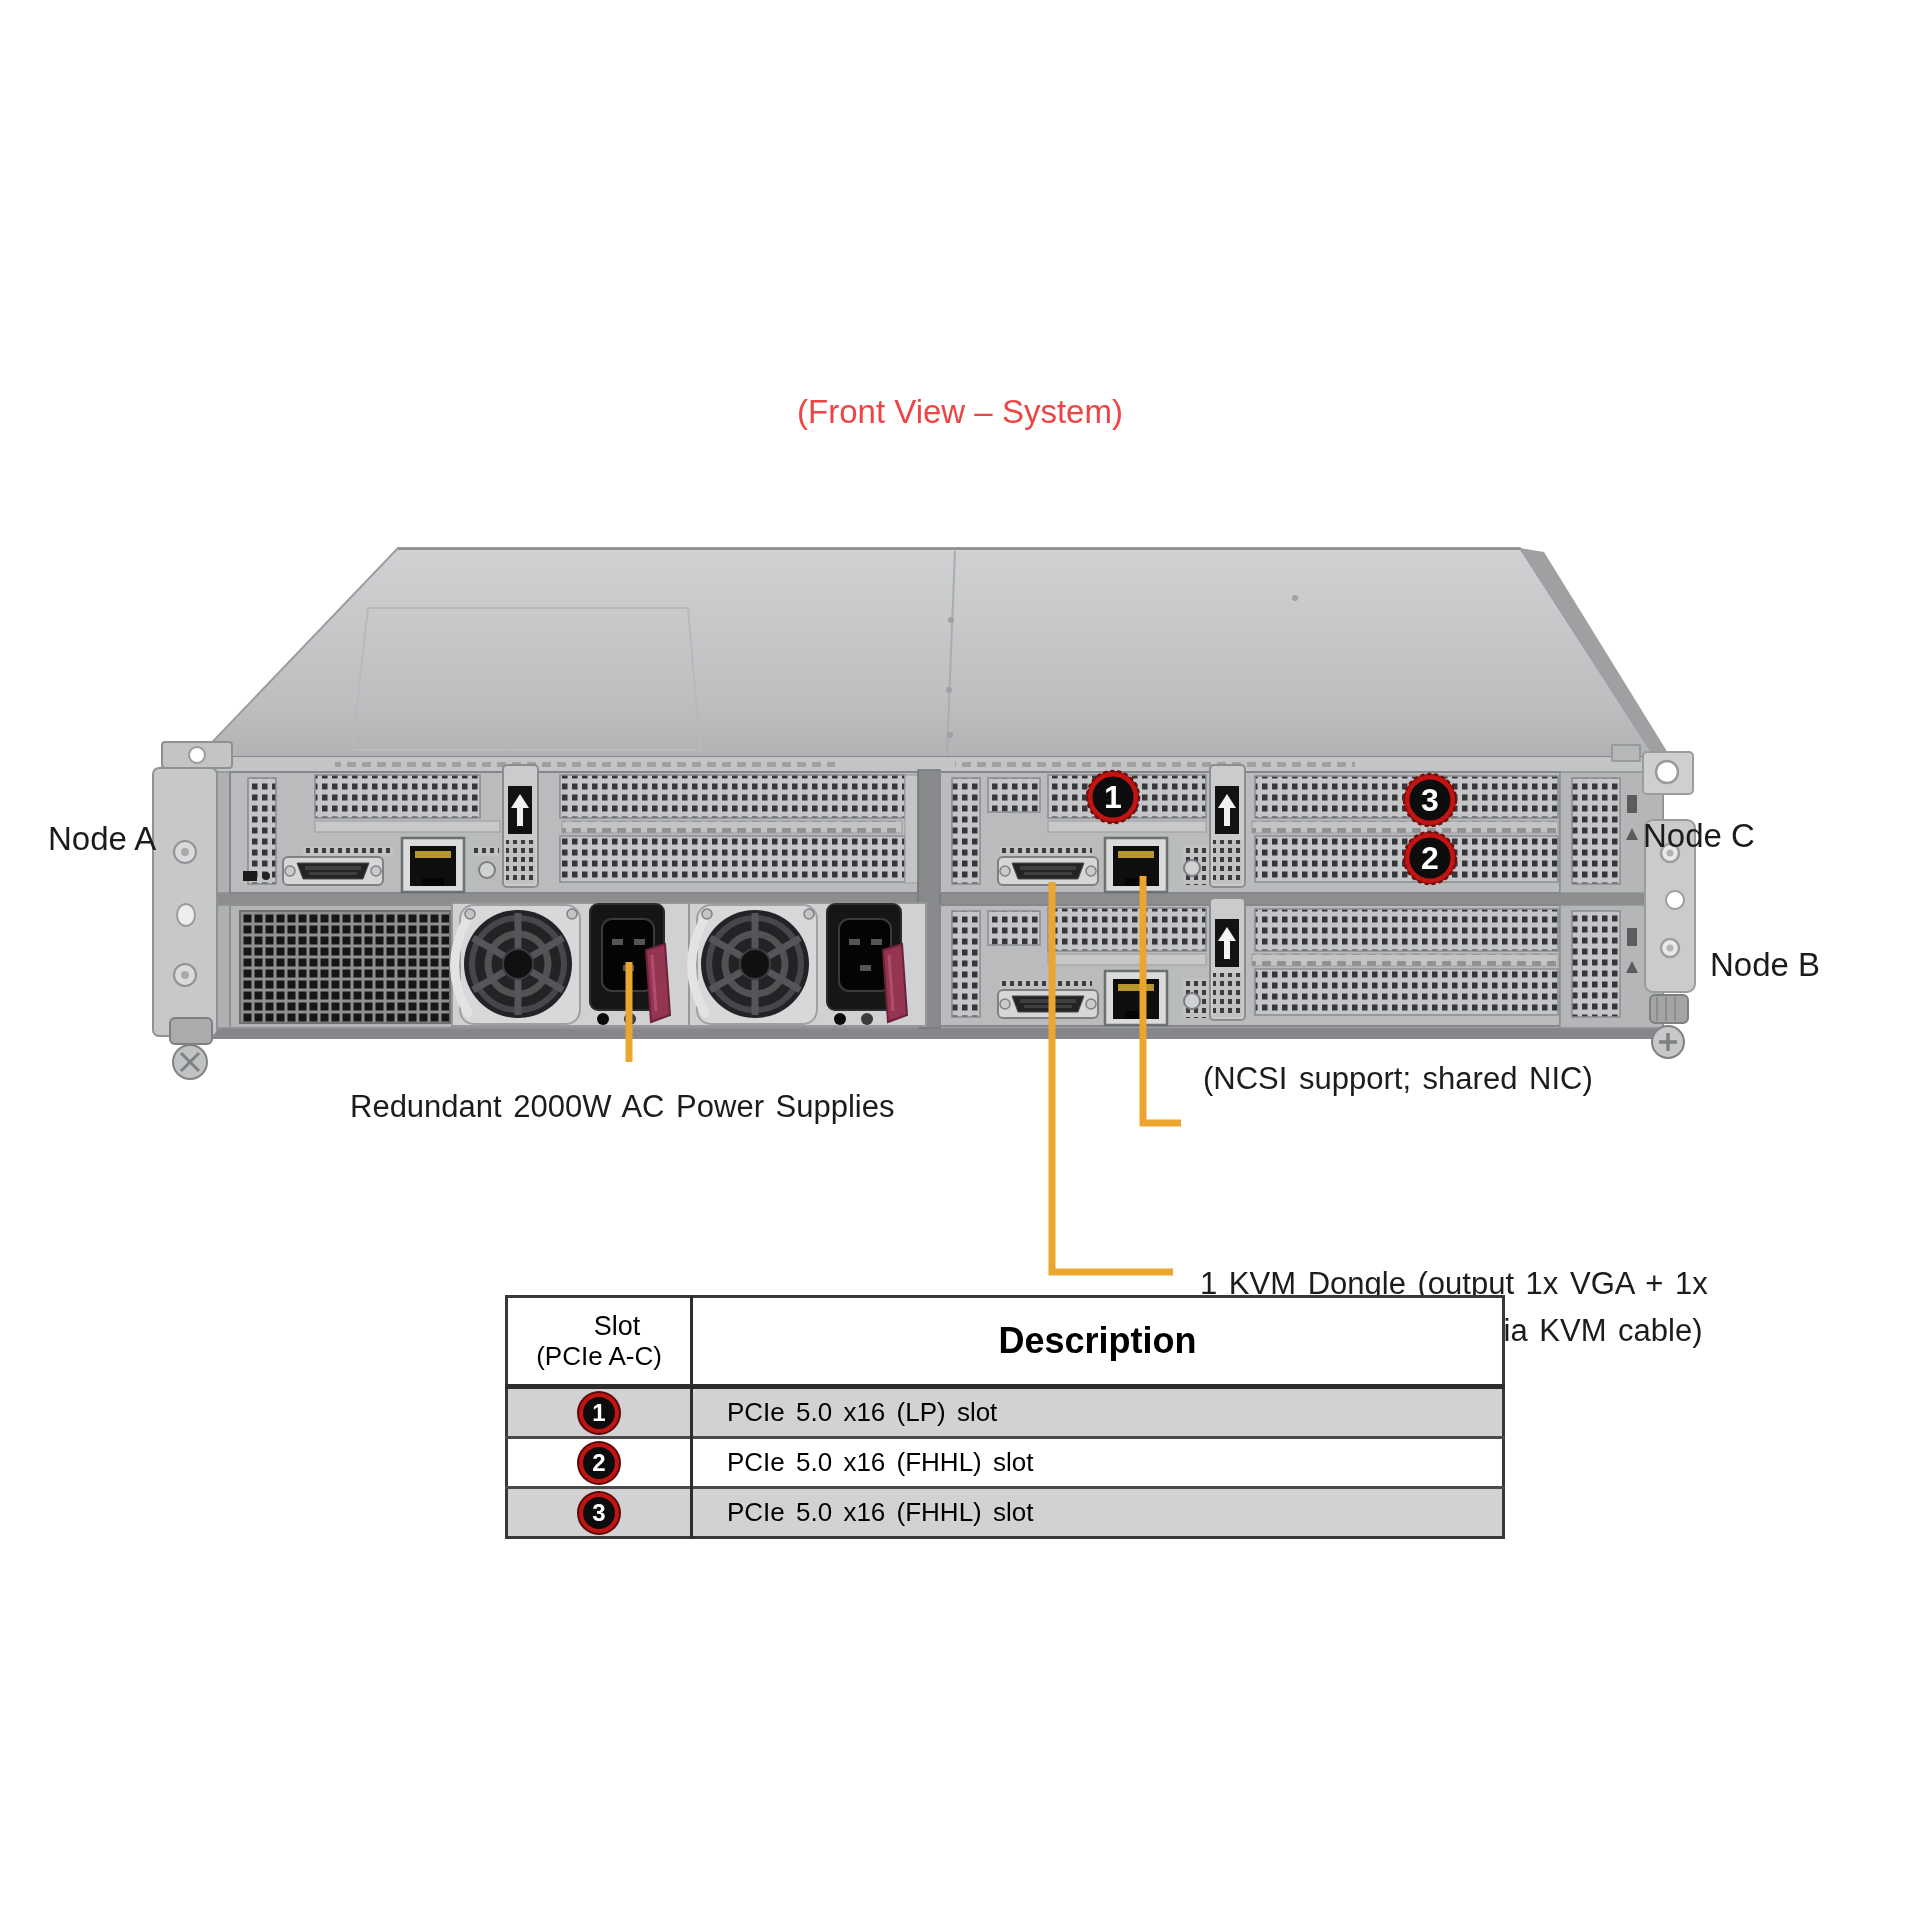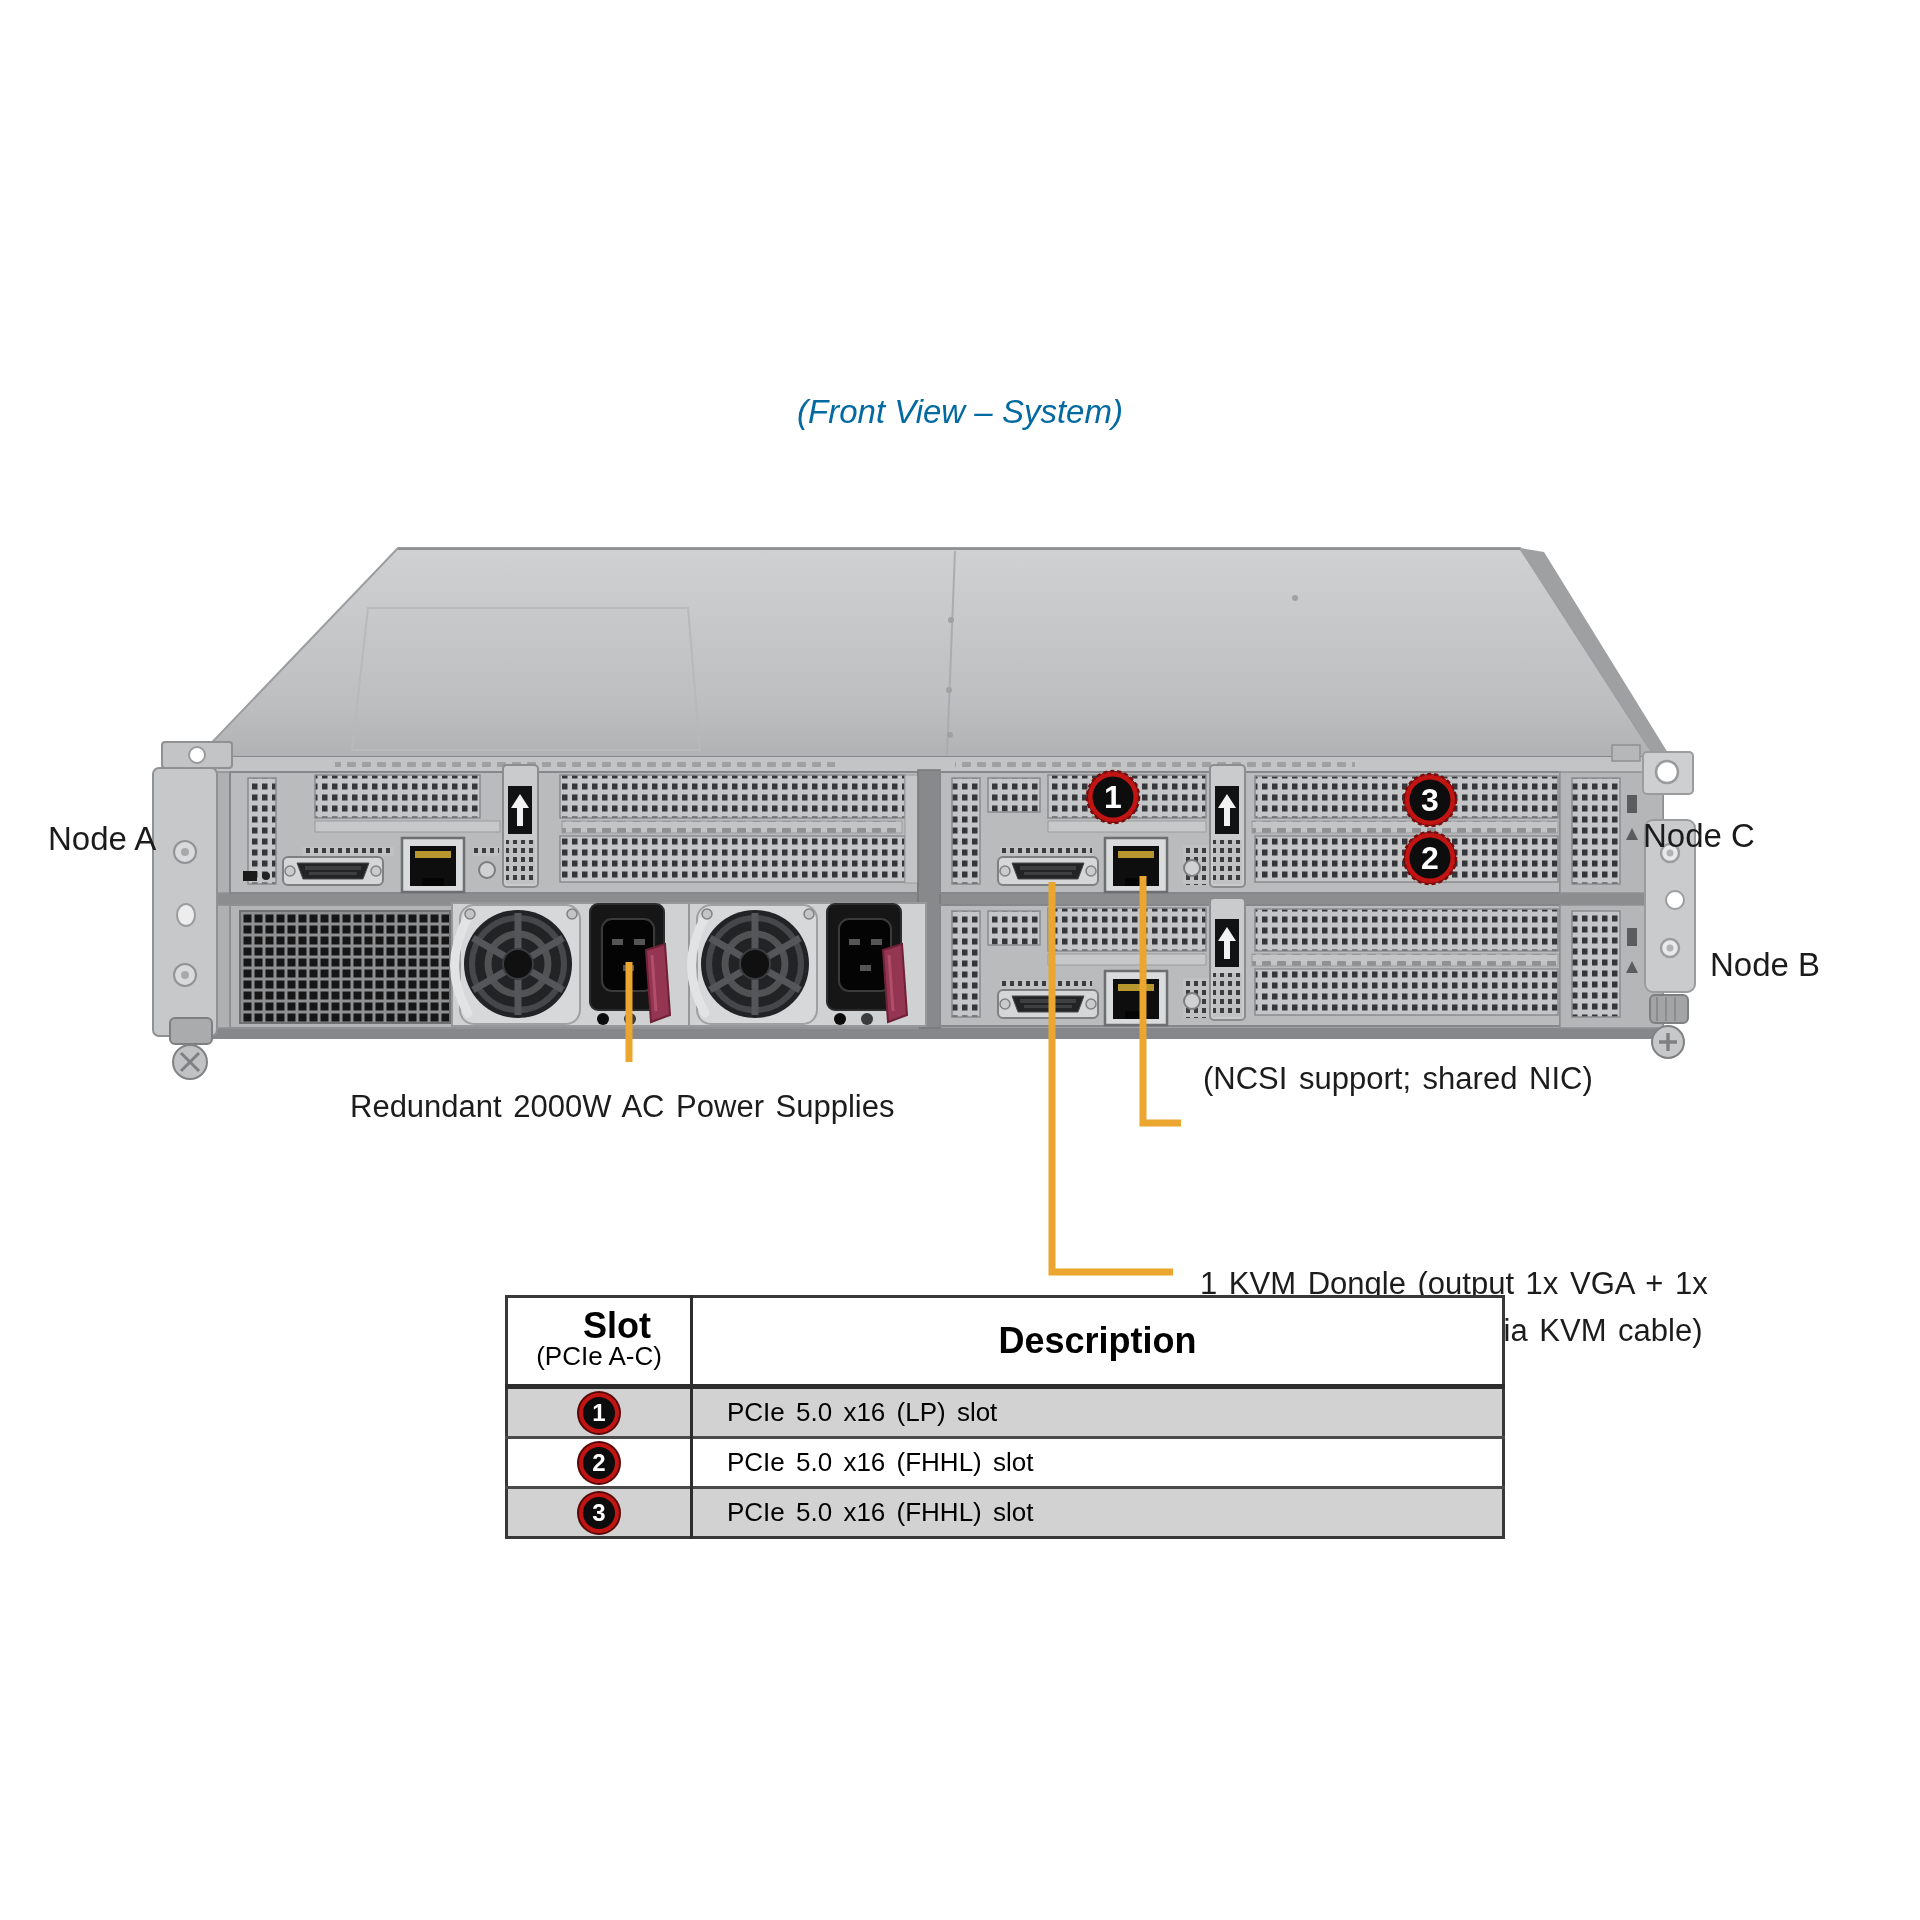--- a/index.html
+++ b/index.html
@@ -7,7 +7,7 @@
   .stage{position:relative;width:1920px;height:1920px;background:#ffffff;overflow:hidden;}
   .label{position:absolute;color:#1b1b1b;font-size:33px;white-space:nowrap;}
   .title{position:absolute;left:700px;top:393px;width:520px;text-align:center;
-         font-style:italic;font-size:33px;color:#0369a1;white-space:nowrap;}
+         font-size:33px;color:#ef4444;white-space:nowrap;}
   .callout{position:absolute;color:#1c1c1c;font-size:31px;line-height:42px;white-space:nowrap;word-spacing:3px;}
   .callout.kvm{line-height:47px;}
   .chassis-svg{position:absolute;left:0;top:0;}

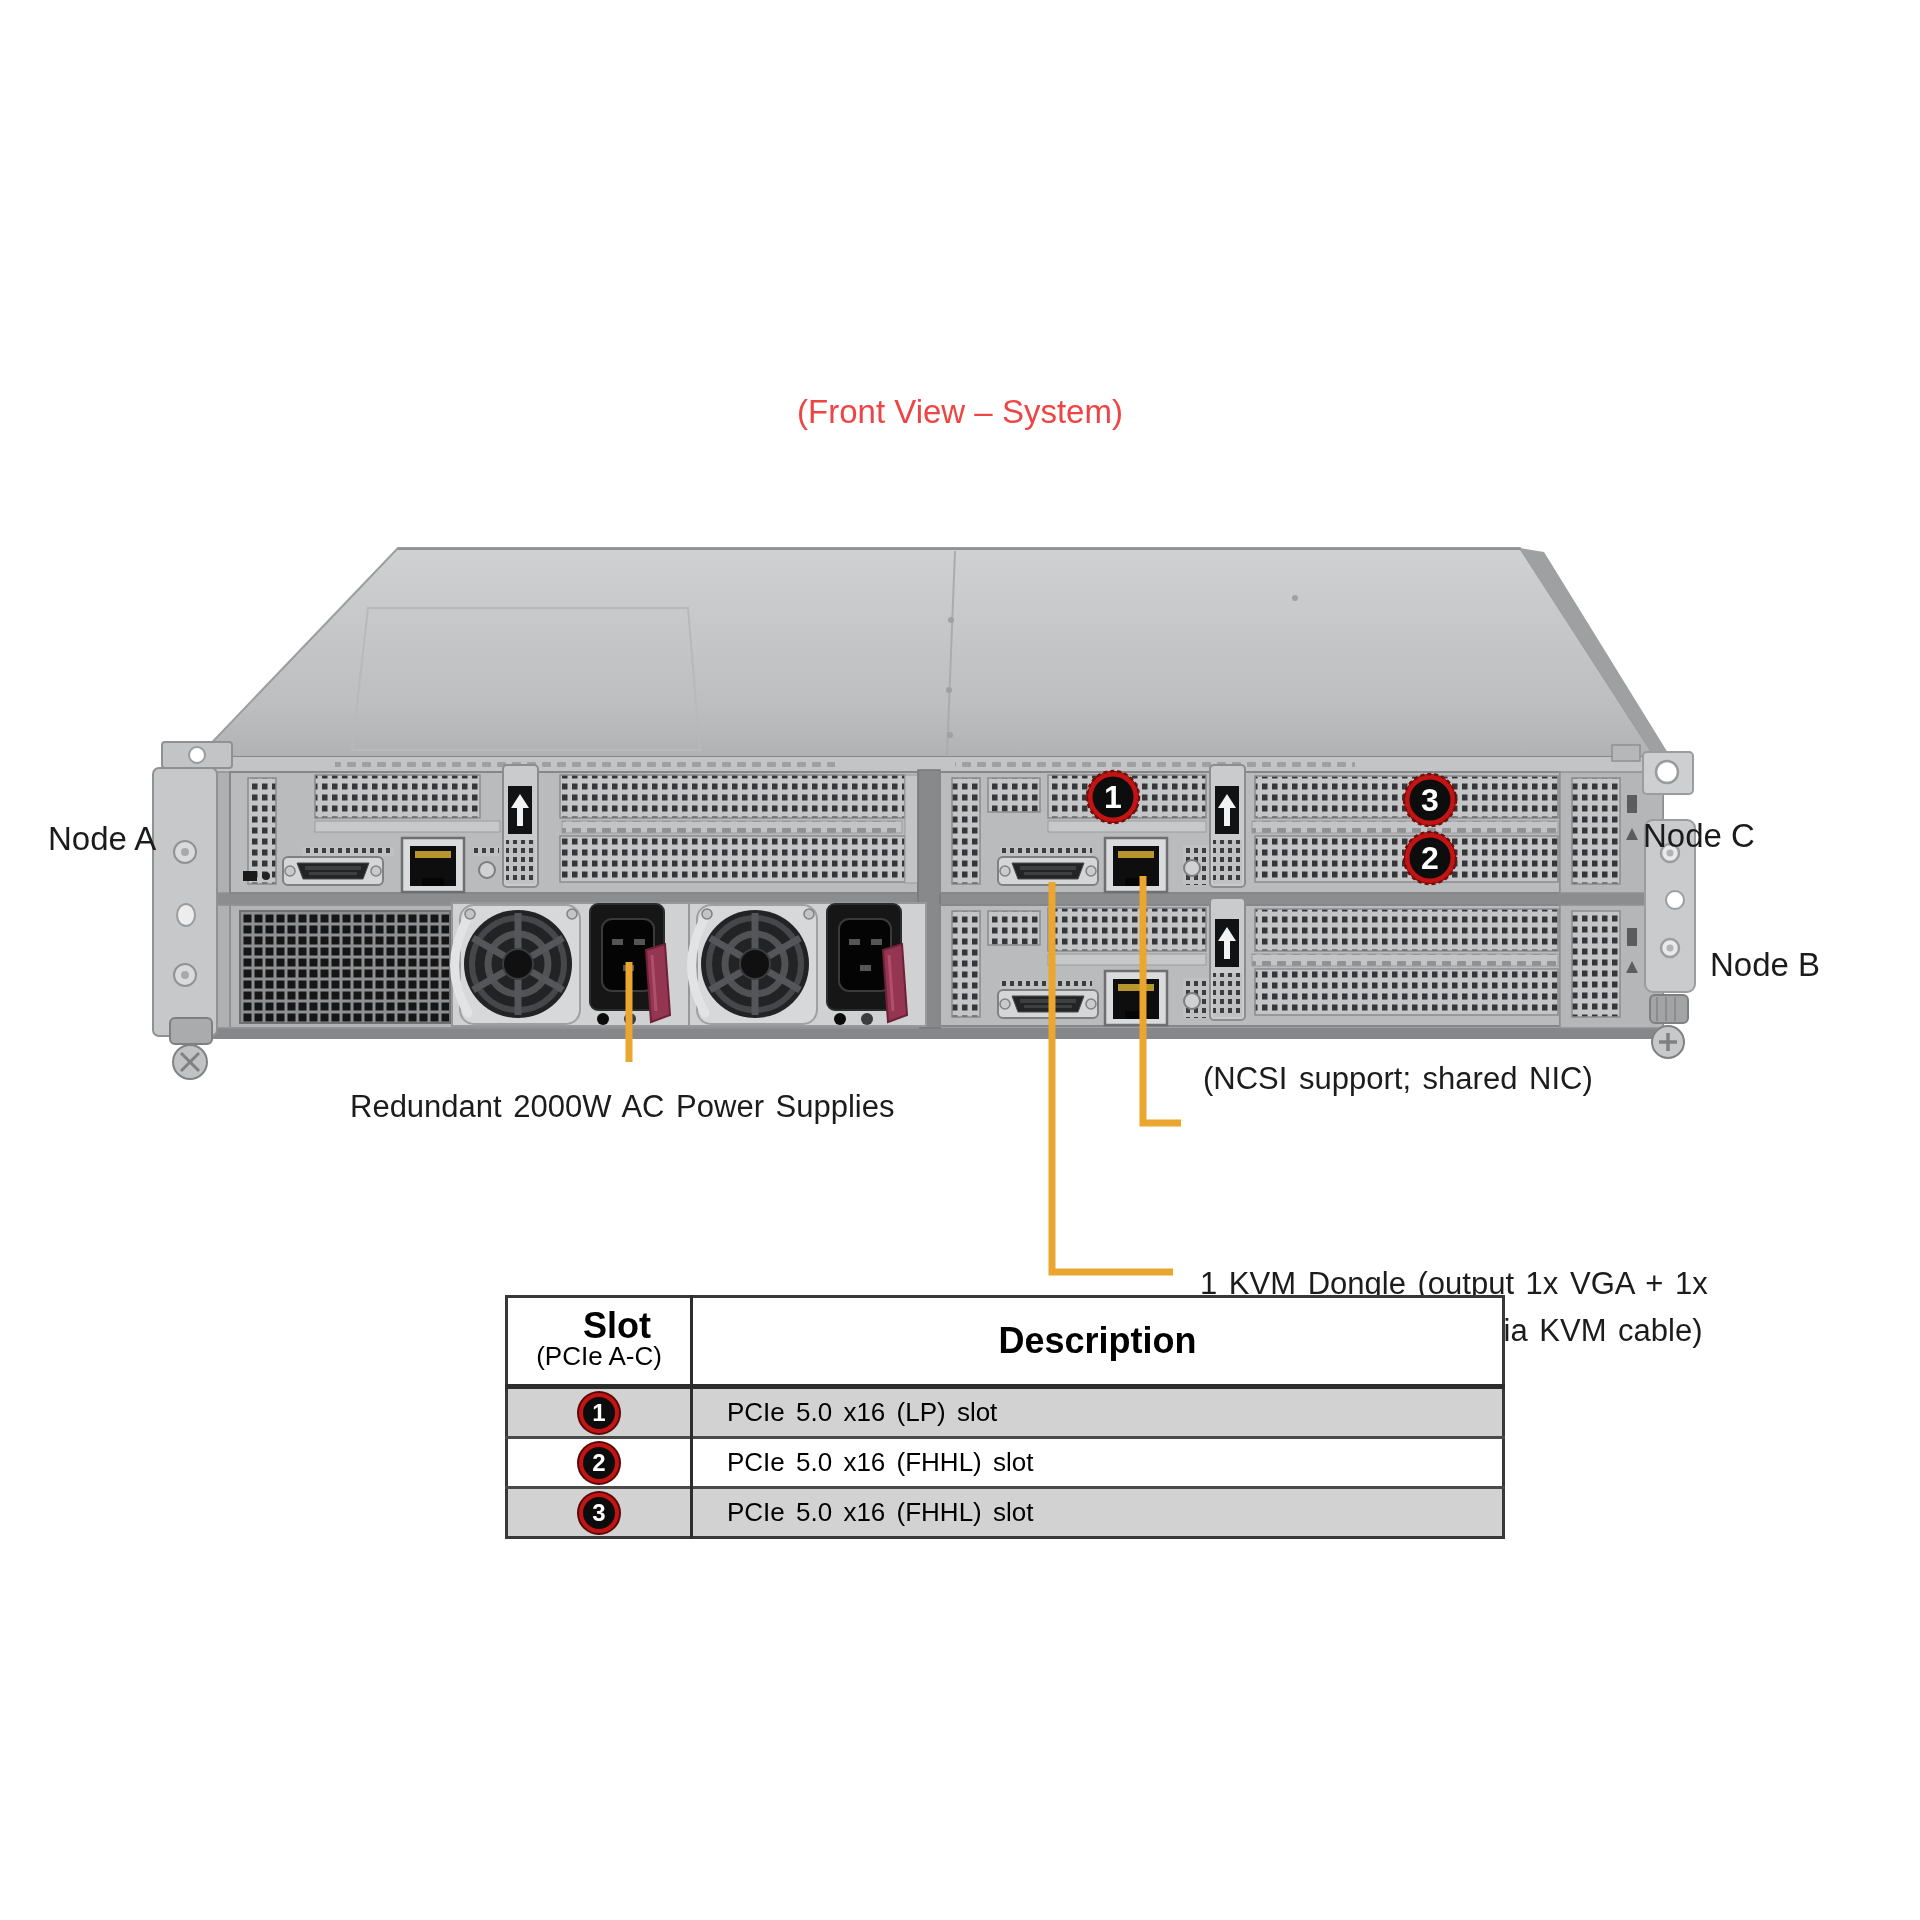--- a/index.html
+++ b/index.html
@@ -18,7 +18,7 @@
   .slot-table col.c1{width:185px;}
   .slot-table thead th{height:86px;border-bottom:5px solid #2d2d2d;background:#fff;vertical-align:middle;}
   .slot-table thead th.slotcol{border-right:3px solid #2d2d2d;}
-  .slot-table .h1{font-weight:bold;font-size:36px;line-height:30px;padding-left:36px;}
+  .slot-table .h1{font-weight:normal;font-size:27px;line-height:30px;padding-left:36px;}
   .slot-table .h2{font-weight:normal;font-size:26px;line-height:30px;}
   .slot-table thead th.desccol{font-weight:bold;font-size:36px;}
   .slot-table tbody td{height:47px;border-top:3px solid #4a4a4a;vertical-align:middle;}

